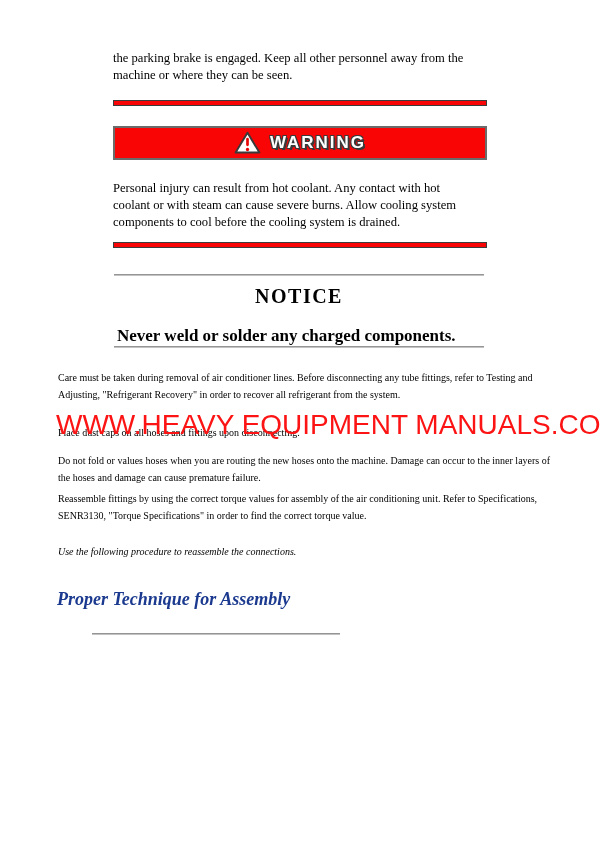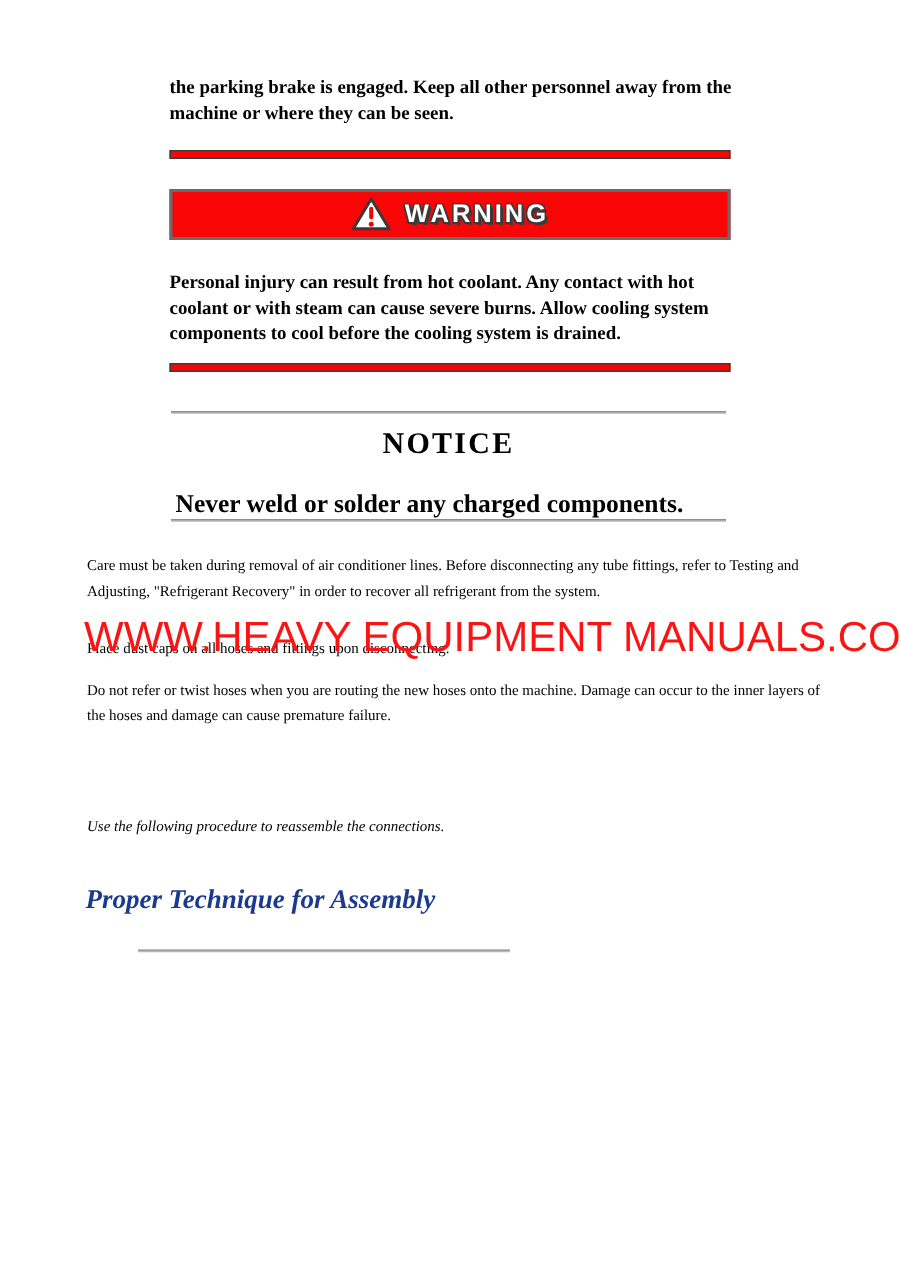--- a/index.html
+++ b/index.html
@@ -18,7 +18,7 @@
     width: 382px;
     font-size: 12.6px;
     line-height: 17px;
-    font-weight: bold;
+    font-weight: normal;
   }
   .intro-block { top: 50px; }
   .warning-body-block { top: 180px; }

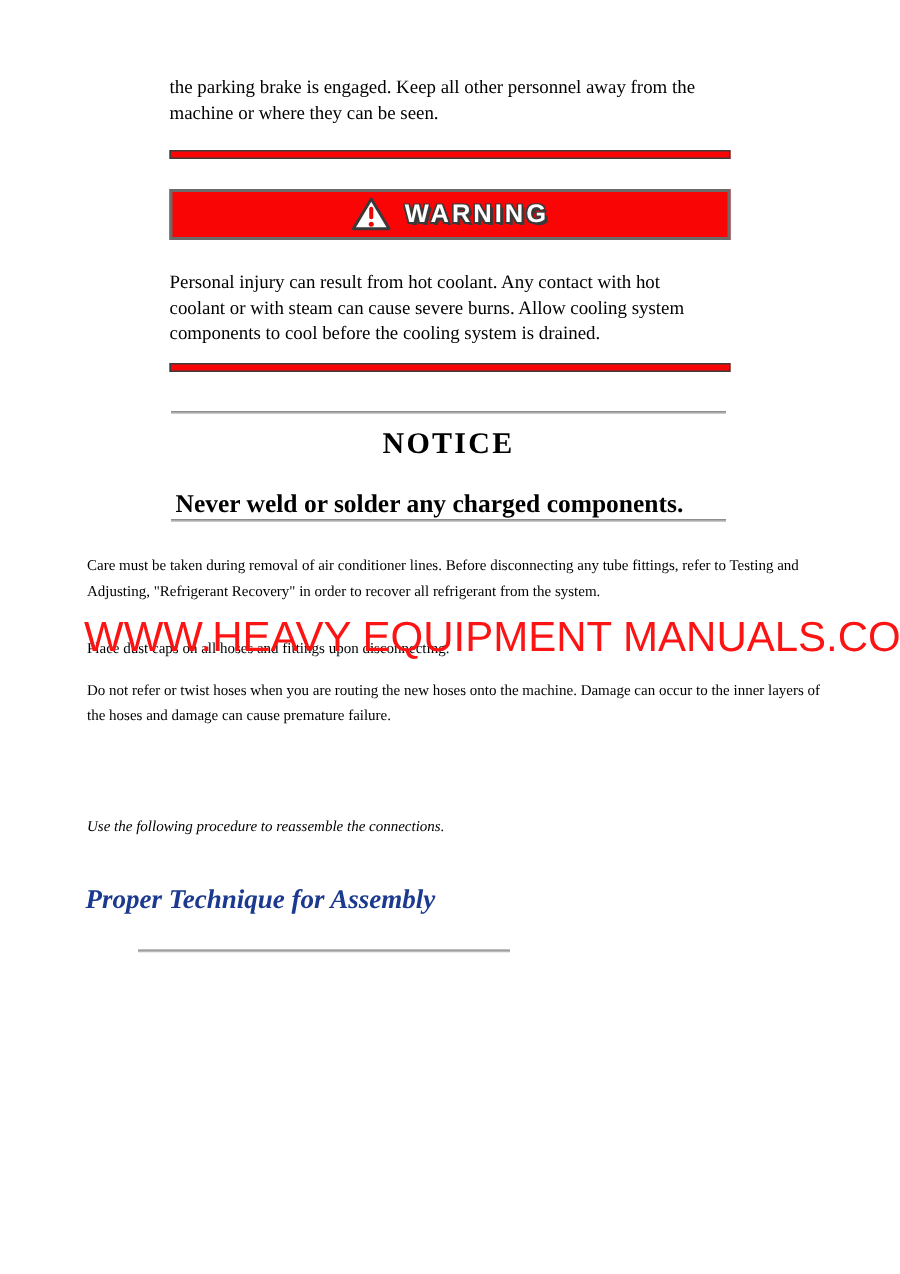--- a/index.html
+++ b/index.html
@@ -159,7 +159,7 @@
 
   <div class="para para-dust">Place dust caps on all hoses and fittings upon disconnecting.</div>
 
-  <div class="para para-fold">Do not refer or twist hoses when you are routing the new hoses onto the machine. Damage can
+  <div class="para para-fold">Do not fold or values hoses when you are routing the new hoses onto the machine. Damage can
 occur to the inner layers of the hoses and damage can cause premature failure.</div>
 
 

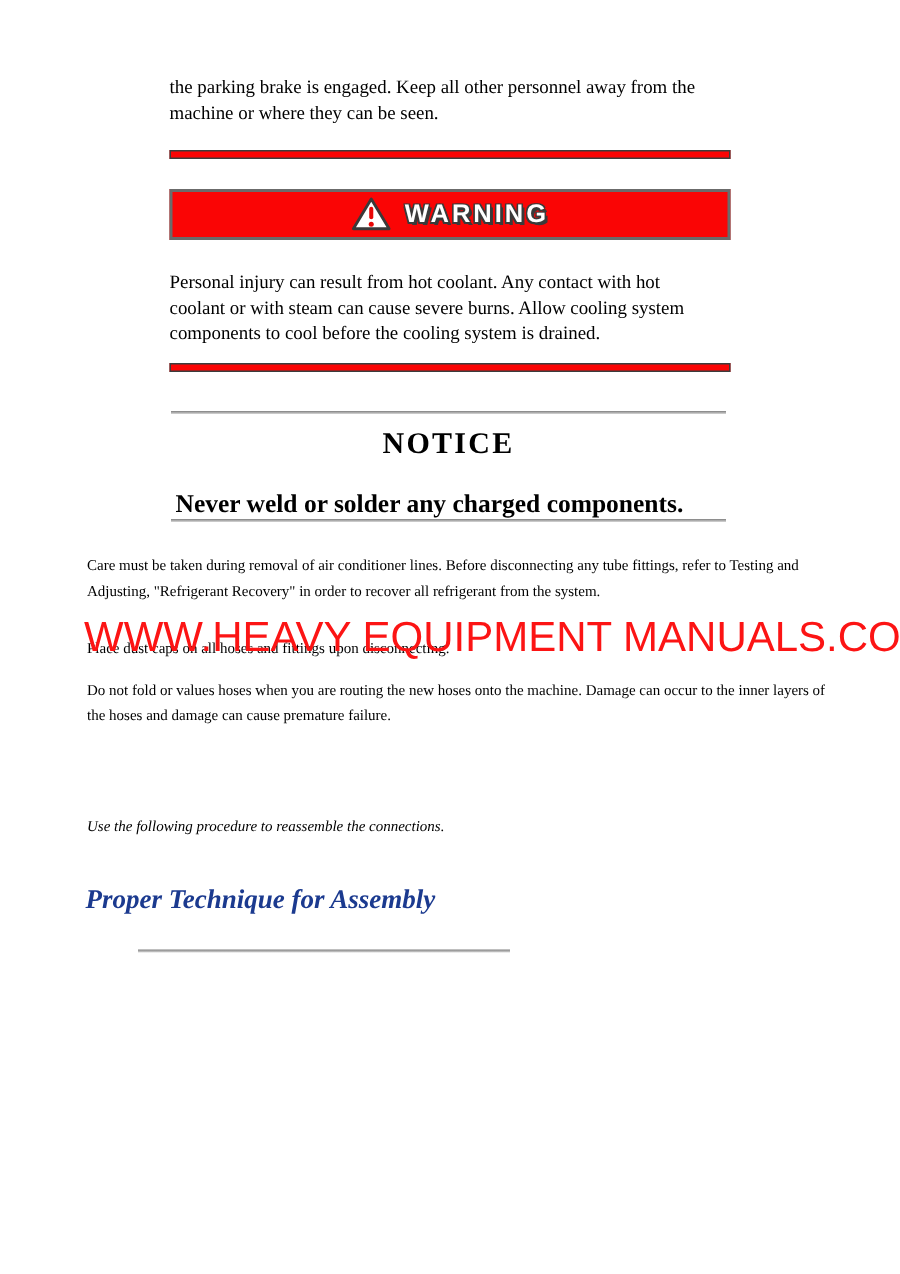--- a/index.html
+++ b/index.html
@@ -162,6 +162,9 @@
   <div class="para para-fold">Do not fold or values hoses when you are routing the new hoses onto the machine. Damage can
 occur to the inner layers of the hoses and damage can cause premature failure.</div>
 
+  <div class="para para-reassemble">Reassemble fittings by using the correct torque values for assembly of the air conditioning unit.
+Refer to Specifications, SENR3130, "Torque Specifications" in order to find the correct torque
+value.</div>
 
   <div class="para para-use">Use the following procedure to reassemble the connections.</div>
 

